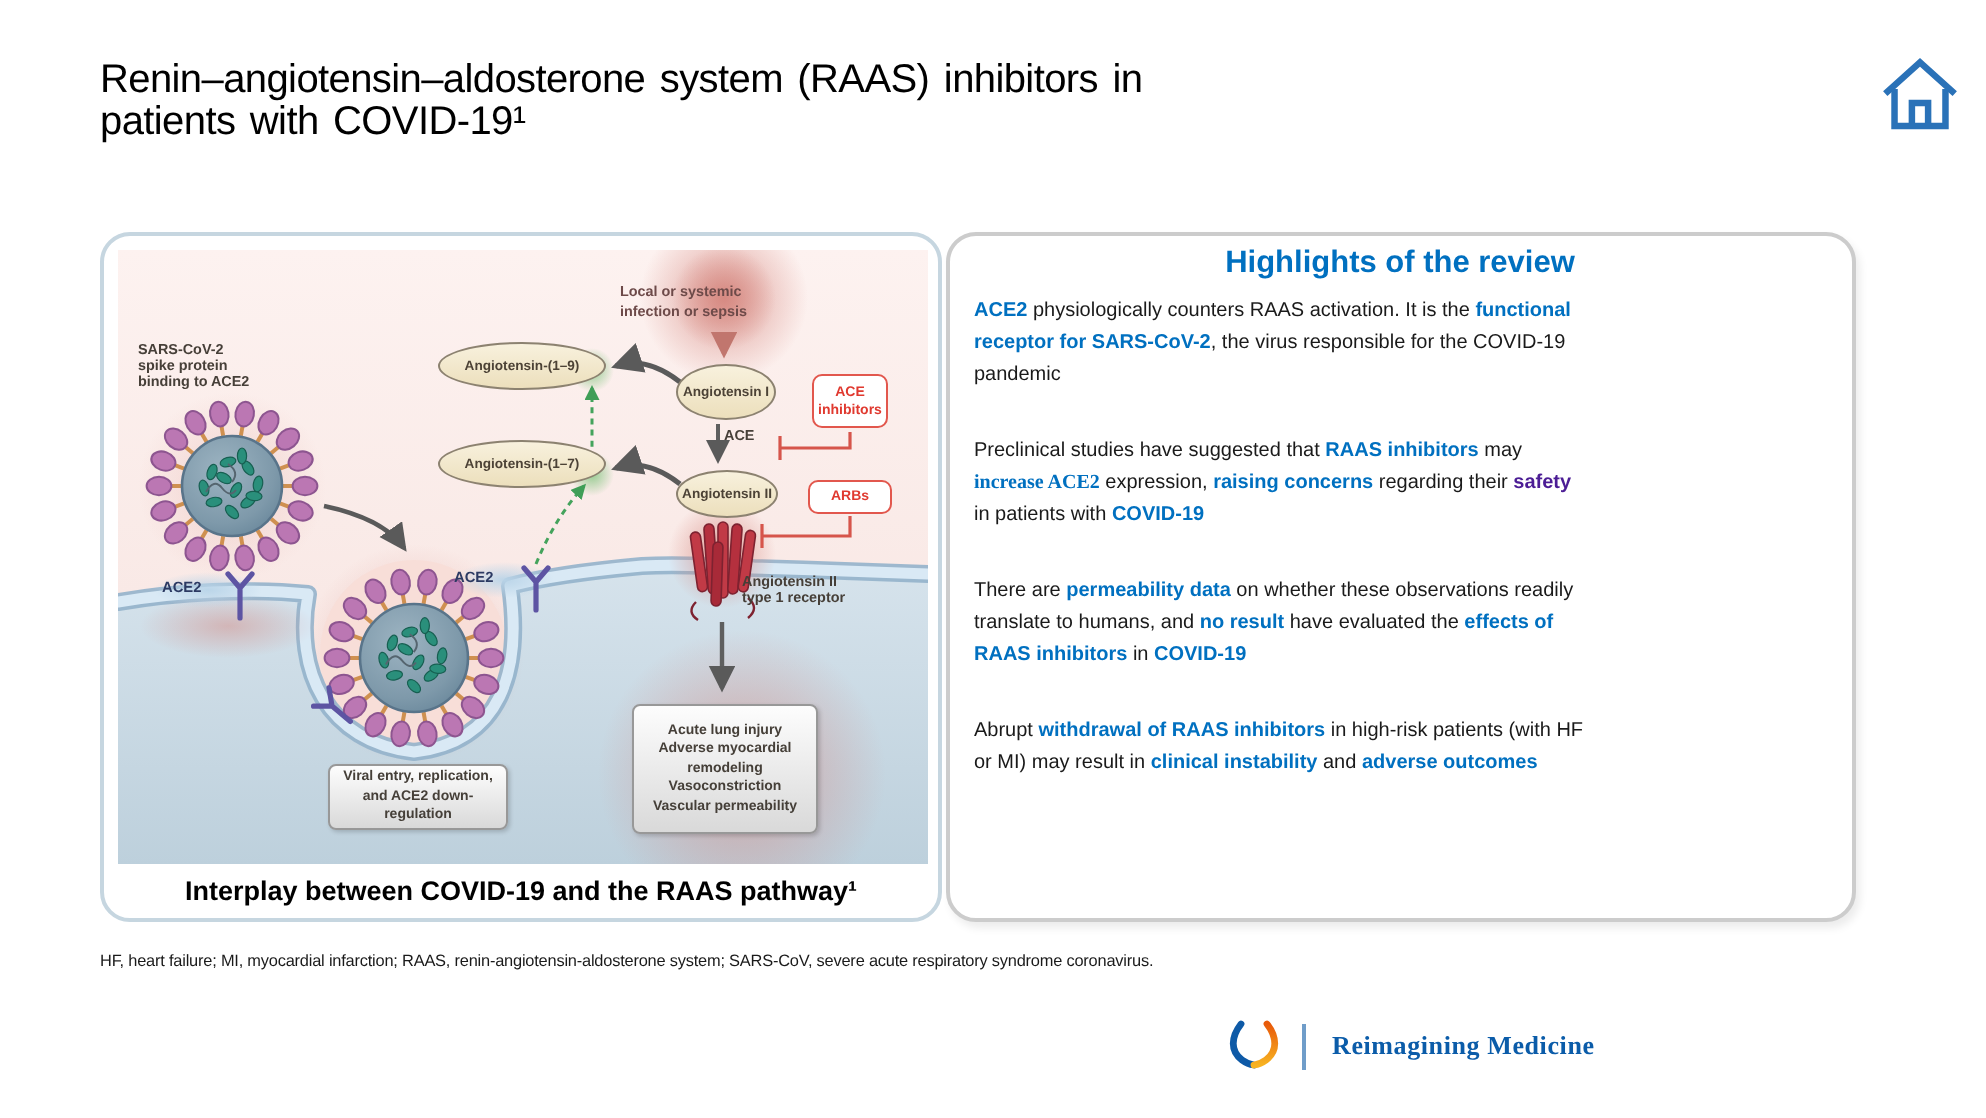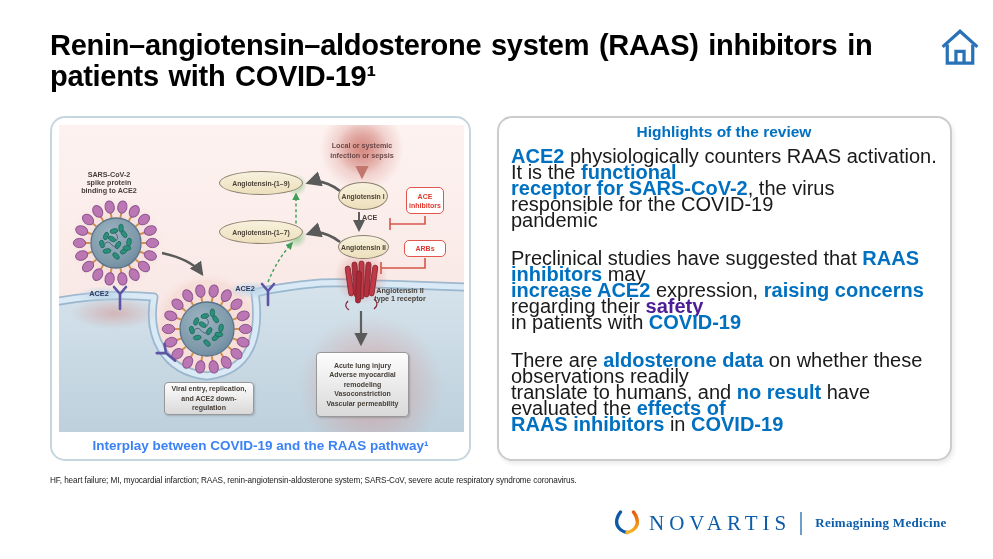--- a/index.html
+++ b/index.html
@@ -9,7 +9,7 @@
 
   
   .title { position:absolute; left:50px; top:30px; width:880px;
-           font-size:29px; font-weight:bold; color:#000; line-height:1.07;
+           font-size:20px; font-weight:normal; color:#000; line-height:1.07;
            letter-spacing:-0.3px; word-spacing:2px; white-space:pre-line; }
   .home-btn { position:absolute; left:938px; top:26px; width:44px; height:44px; cursor:pointer; }
 

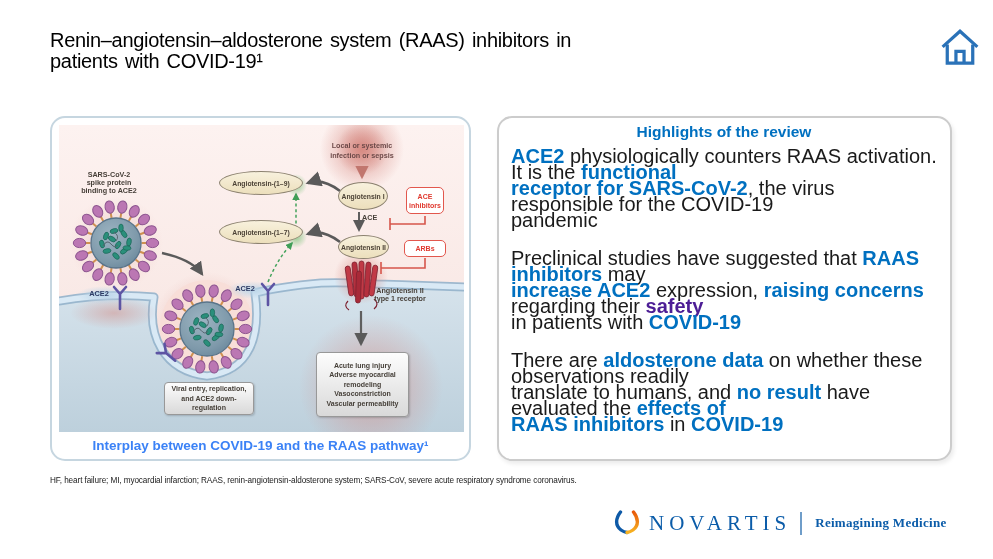--- a/index.html
+++ b/index.html
@@ -17,7 +17,7 @@
   .panel { position:absolute; top:116px; height:345px; background:#fff; border-radius:15px; }
   .diagram-panel { left:50px; width:421px; border:2px solid #c6d6e0; }
   .highlights-panel { left:473px; width:455px; border:2px solid #cccccc;
-                      box-shadow:2px 3px 4px rgba(0,0,0,0.08); padding:5px 13px 0 12px;margin-left:24px; }
+                      box-shadow:2px 3px 4px rgba(0,0,0,0.08); padding:5px 13px 0 12px; }
 
   
   .diagram { position:absolute; left:7px; top:7px; width:405px; height:307px; }

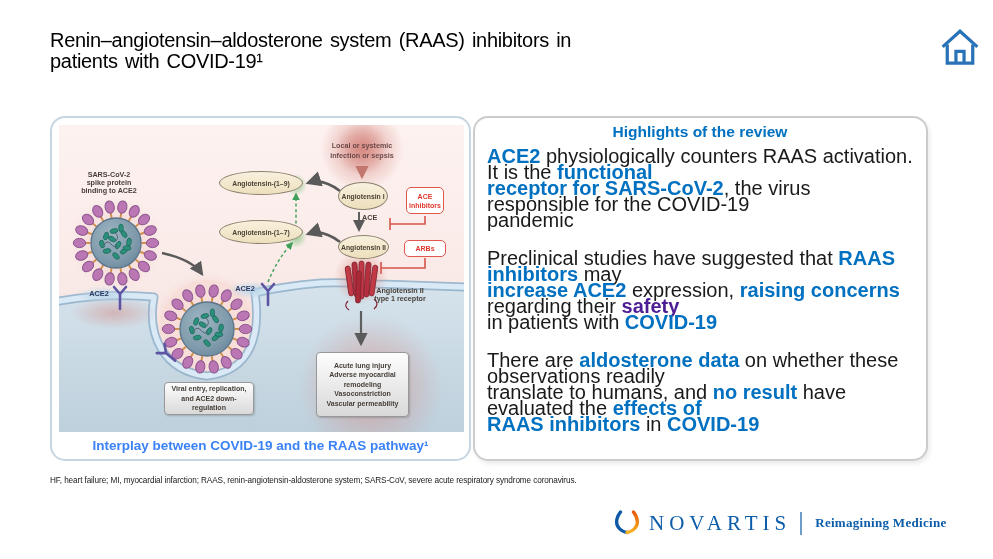--- a/index.html
+++ b/index.html
@@ -23,7 +23,7 @@
   .diagram { position:absolute; left:7px; top:7px; width:405px; height:307px; }
   .diagram svg { position:absolute; left:0; top:0; }
   .dlbl { position:absolute; font-weight:bold; color:#463f38; font-size:7.2px; line-height:8.2px;
-          text-align:center; white-space:pre-line; }
+          white-space:pre-line; }
   .navy { color:#2c3a63; font-size:7.4px; }
   .maroon { color:#6d4a49; line-height:9.5px; }
   .ellipse { position:absolute; border:1px solid #8c8270; border-radius:50%;

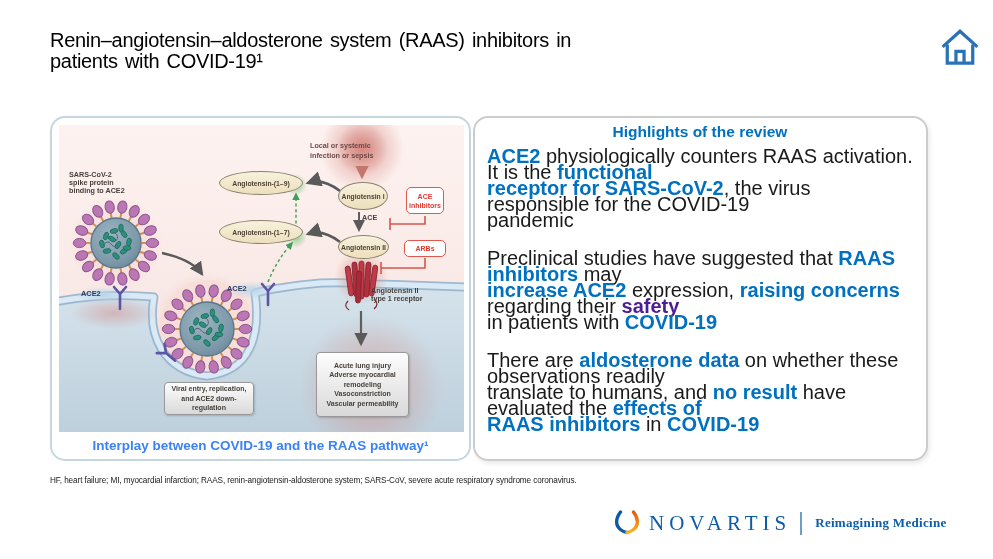--- a/index.html
+++ b/index.html
@@ -42,7 +42,7 @@
 
   
   .hl-title { text-align:center; font-size:15.5px; font-weight:bold; margin-bottom:7px; }
-  .para { font-size:20px; line-height:16px; color:#1a1a1a; margin-bottom:22px;
+  .para { font-size:10px; line-height:16px; color:#1a1a1a; margin-bottom:22px;
           white-space:pre-wrap; }
   .para .hl { font-weight:bold; }
 

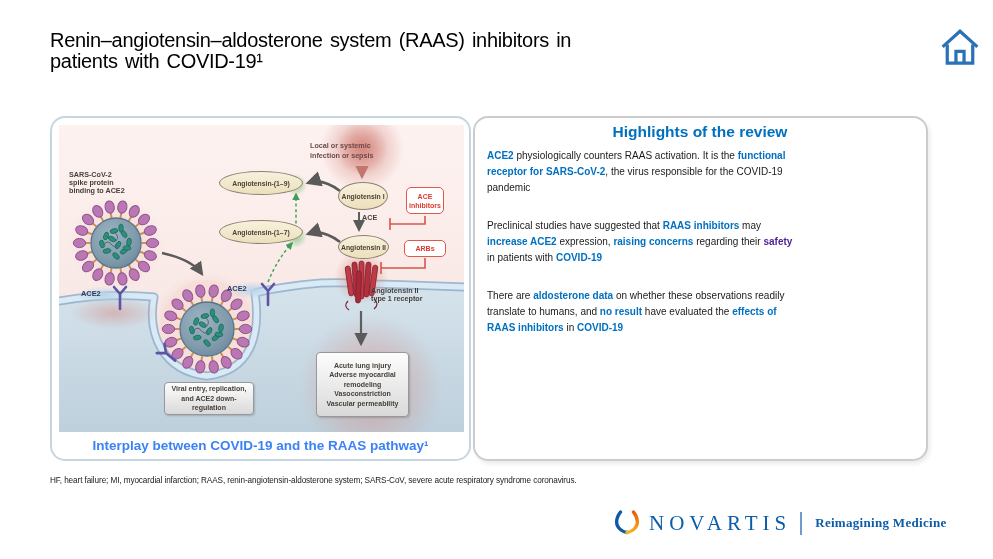--- a/index.html
+++ b/index.html
@@ -326,7 +326,7 @@
 receptor for SARS-CoV-2</span><span>, the virus responsible for the COVID-19
 pandemic</span></div>
         <div class="para"><span>Preclinical studies have suggested that </span><span class="hl" style="color: rgb(0, 112, 192);">RAAS inhibitors</span><span> may
-</span><span class="hl" style="color: rgb(0, 112, 192);">increase ACE2</span><span> expression, </span><span class="hl" style="color: rgb(0, 112, 192);">raising concerns</span><span> regarding their </span><span class="hl" style="color: #4c1d95;">safety</span><span>
+</span><span class="hl" style="color: rgb(0, 112, 192); font-family: Liberation Serif, serif;">increase ACE2</span><span> expression, </span><span class="hl" style="color: rgb(0, 112, 192);">raising concerns</span><span> regarding their </span><span class="hl" style="color: #4c1d95;">safety</span><span>
 in patients with </span><span class="hl" style="color: rgb(0, 112, 192);">COVID-19</span></div>
         <div class="para"><span>There are </span><span class="hl" style="color: rgb(0, 112, 192);">aldosterone data</span><span> on whether these observations readily
 translate to humans, and </span><span class="hl" style="color: rgb(0, 112, 192);">no result</span><span> have evaluated the </span><span class="hl" style="color: rgb(0, 112, 192);">effects of

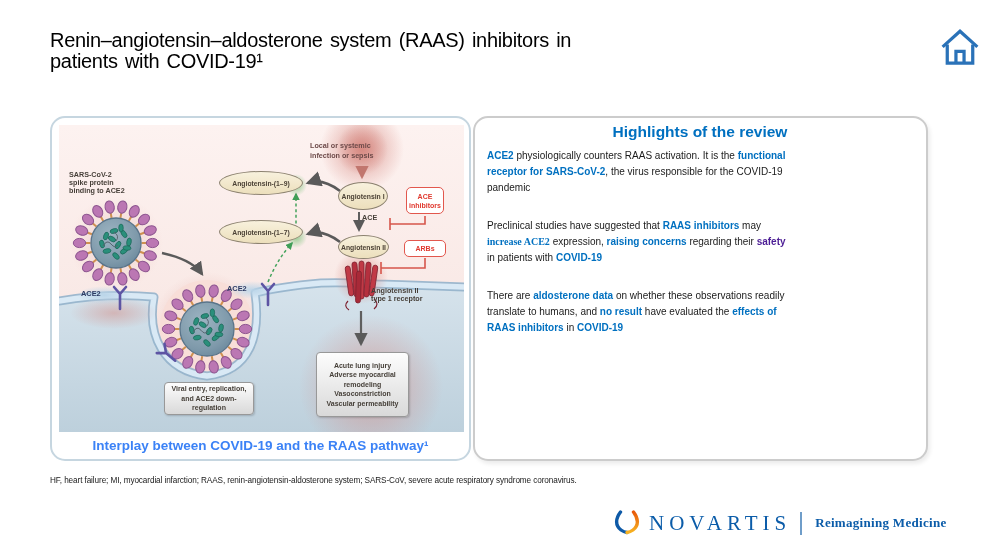--- a/index.html
+++ b/index.html
@@ -328,7 +328,7 @@
         <div class="para"><span>Preclinical studies have suggested that </span><span class="hl" style="color: rgb(0, 112, 192);">RAAS inhibitors</span><span> may
 </span><span class="hl" style="color: rgb(0, 112, 192); font-family: Liberation Serif, serif;">increase ACE2</span><span> expression, </span><span class="hl" style="color: rgb(0, 112, 192);">raising concerns</span><span> regarding their </span><span class="hl" style="color: #4c1d95;">safety</span><span>
 in patients with </span><span class="hl" style="color: rgb(0, 112, 192);">COVID-19</span></div>
-        <div class="para"><span>There are </span><span class="hl" style="color: rgb(0, 112, 192);">aldosterone data</span><span> on whether these observations readily
+        <div class="para"><span>There are </span><span class="hl" style="color: rgb(0, 112, 192);">permeability data</span><span> on whether these observations readily
 translate to humans, and </span><span class="hl" style="color: rgb(0, 112, 192);">no result</span><span> have evaluated the </span><span class="hl" style="color: rgb(0, 112, 192);">effects of
 RAAS inhibitors</span><span> in </span><span class="hl" style="color: rgb(0, 112, 192);">COVID-19</span></div>
       </div>

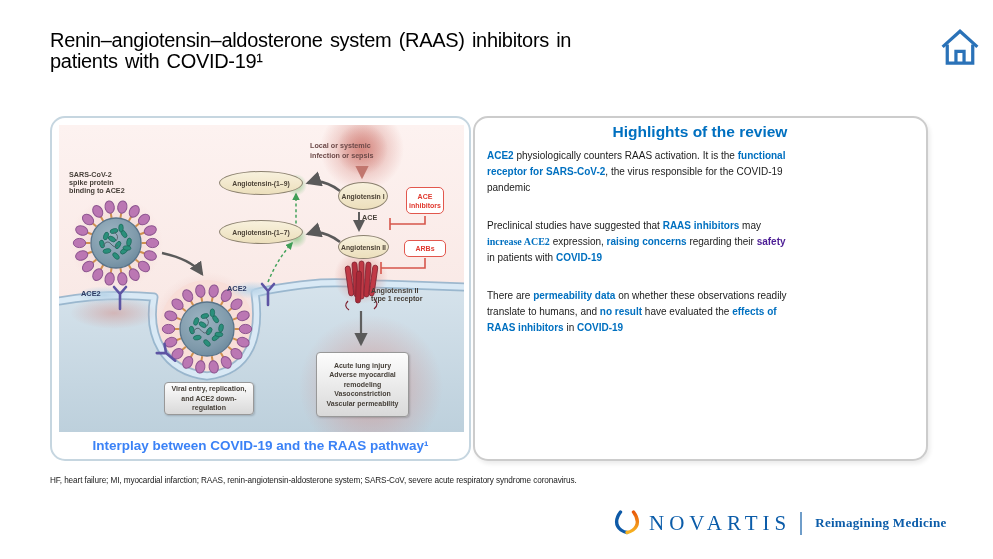--- a/index.html
+++ b/index.html
@@ -331,6 +331,8 @@
         <div class="para"><span>There are </span><span class="hl" style="color: rgb(0, 112, 192);">permeability data</span><span> on whether these observations readily
 translate to humans, and </span><span class="hl" style="color: rgb(0, 112, 192);">no result</span><span> have evaluated the </span><span class="hl" style="color: rgb(0, 112, 192);">effects of
 RAAS inhibitors</span><span> in </span><span class="hl" style="color: rgb(0, 112, 192);">COVID-19</span></div>
+        <div class="para"><span>Abrupt </span><span class="hl" style="color: rgb(0, 112, 192);">withdrawal of RAAS inhibitors</span><span> in high-risk patients (with HF
+or MI) may result in </span><span class="hl" style="color: rgb(0, 112, 192);">clinical instability</span><span> and </span><span class="hl" style="color: rgb(0, 112, 192);">adverse outcomes</span></div>
       </div>
   </section>
 

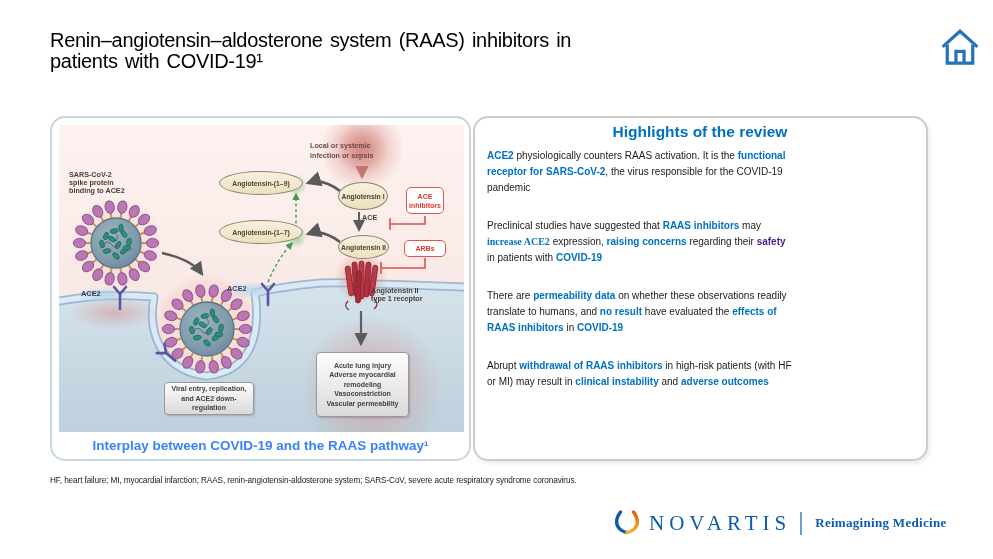--- a/index.html
+++ b/index.html
@@ -316,7 +316,7 @@
 and ACE2 down-regulation</div>
     </div>
 
-    <div class="diagram-caption" style="color: #3b82f6; text-align: center;">Interplay between COVID-19 and the RAAS pathway¹</div>
+    <div class="diagram-caption" style="color: #000000; text-align: center;">Interplay between COVID-19 and the RAAS pathway¹</div>
   </section>
 
   <section class="panel highlights-panel">

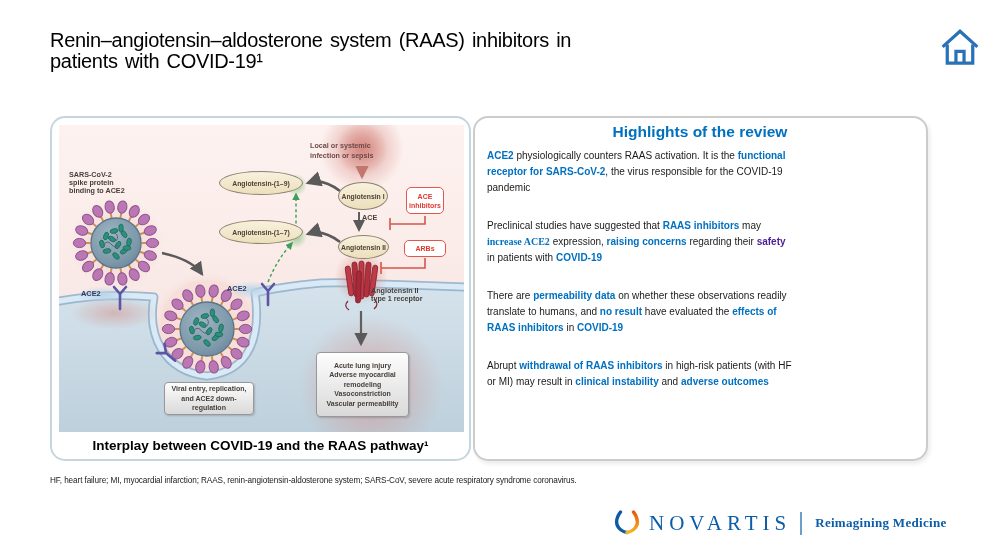--- a/index.html
+++ b/index.html
@@ -351,7 +351,6 @@
       <path d="M 8.5,1.5 C 3.5,8 3,15 9,19.5 C 11,21 13.5,21.8 15,22" fill="none" stroke="#0e5aa7" stroke-width="3.4" stroke-linecap="round"></path>
       <path d="M 21.5,1.5 C 26.5,8 27,15 21,19.5 C 19,21 16.5,21.8 15,22" fill="none" stroke="url(#gFlame)" stroke-width="3.4" stroke-linecap="round"></path>
     </svg>
-    <span class="novartis-word" style="color: rgb(11, 92, 169);">NOVARTIS</span>
     <span class="brand-divider"></span>
     <span class="tagline" style="color: rgb(11, 92, 169); font-family: Liberation Serif, serif;">Reimagining Medicine</span>
   </div>

